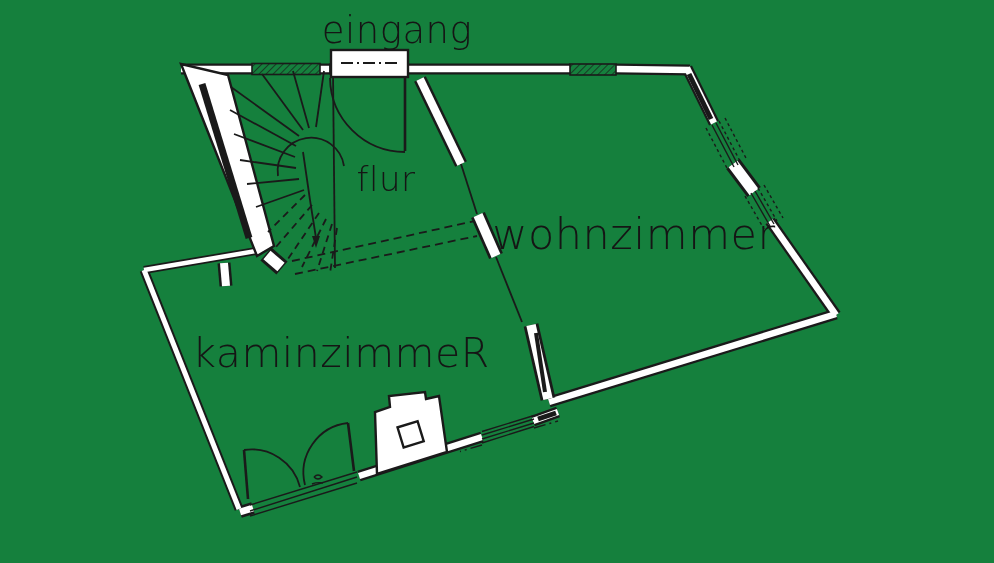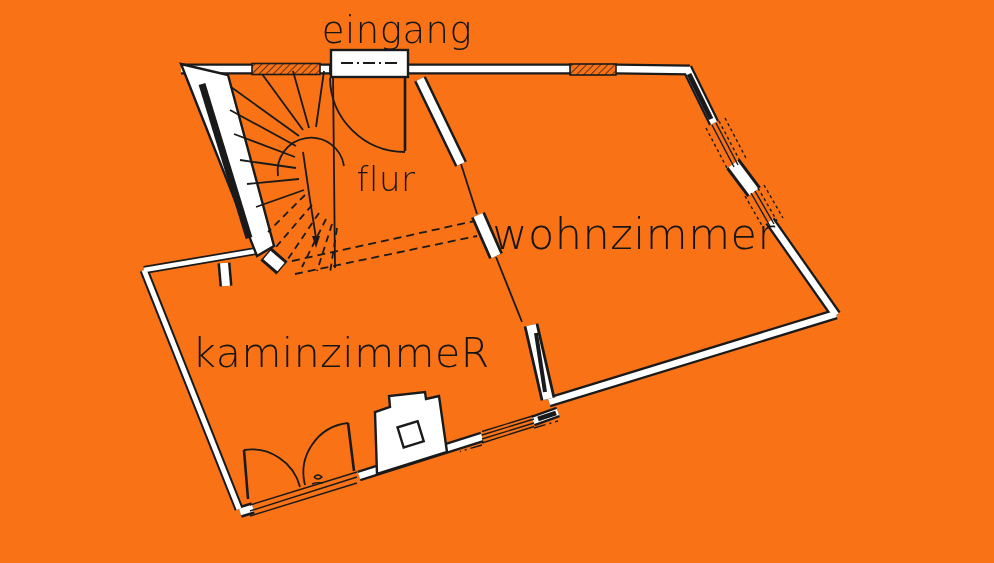--- a/index.html
+++ b/index.html
@@ -3,7 +3,7 @@
 <meta charset="utf-8">
 <style>
   html,body{margin:0;padding:0;background:#ffffff;}
-  #stage{position:relative;width:994px;height:563px;background:#f97316;overflow:hidden;
+  #stage{position:relative;width:994px;height:563px;background:#15803d;overflow:hidden;
          font-family:"DejaVu Sans",sans-serif;}
   svg{position:absolute;left:0;top:0;}
   .blk{stroke:#1a1a1a;fill:none;}

